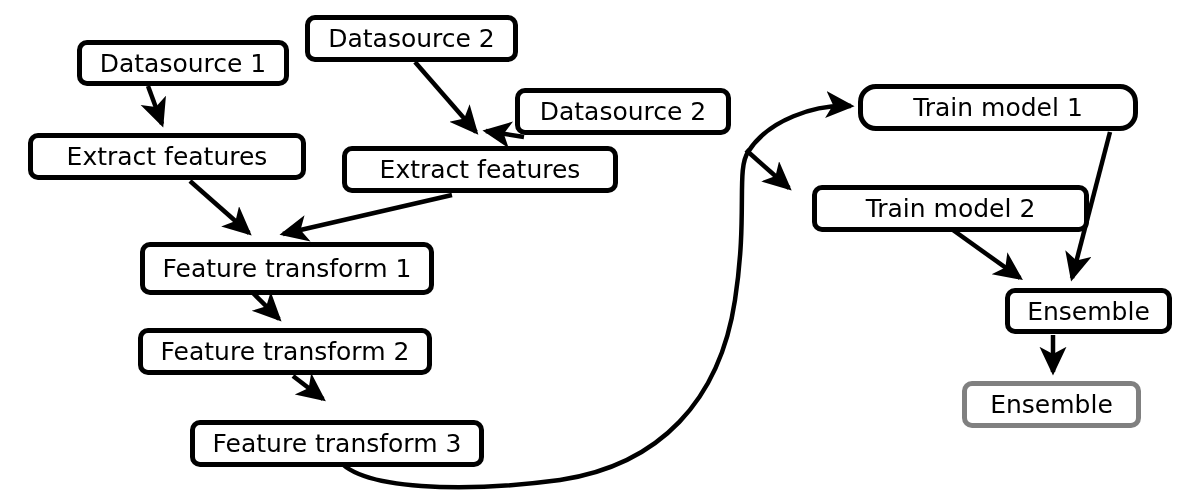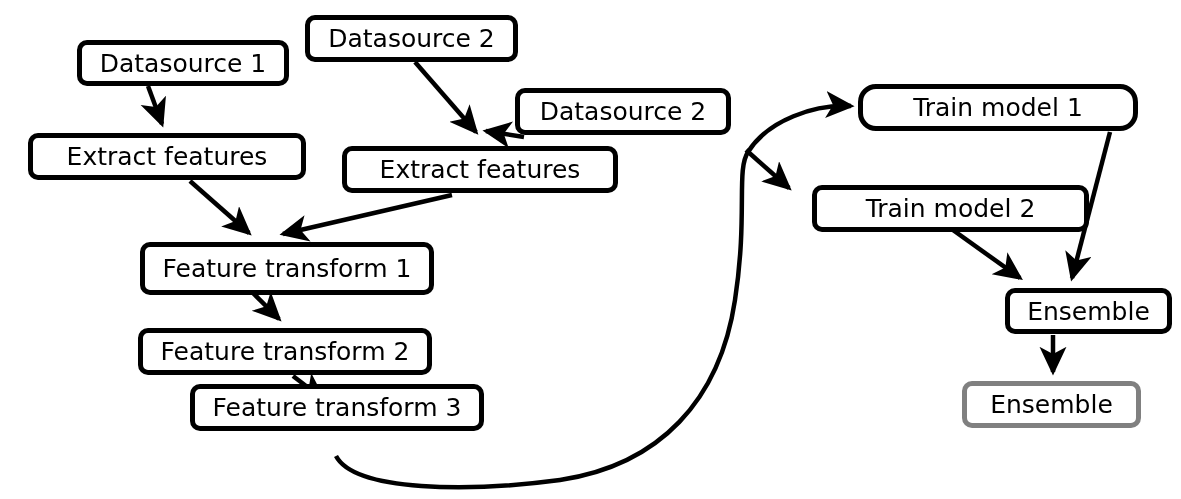--- a/index.html
+++ b/index.html
@@ -109,7 +109,7 @@
       <div class="node" style="left: 138px; top: 328px; width: 294px; height: 47px; font-size: 25px; border-color: rgb(0, 0, 0);">
         <span class="node-label">Feature transform 2</span>
       </div>
-      <div class="node" style="left: 190px; top: 384px; width: 294px; height: 47px; font-size: 25px; border-color: rgb(0, 0, 0);">
+      <div class="node" style="left: 190px; top: 420px; width: 294px; height: 47px; font-size: 25px; border-color: rgb(0, 0, 0);">
         <span class="node-label">Feature transform 3</span>
       </div>
       <div class="node" style="left: 858px; top: 84px; width: 280px; height: 47px; font-size: 25px; border-color: rgb(0, 0, 0); border-radius: 18px;">

